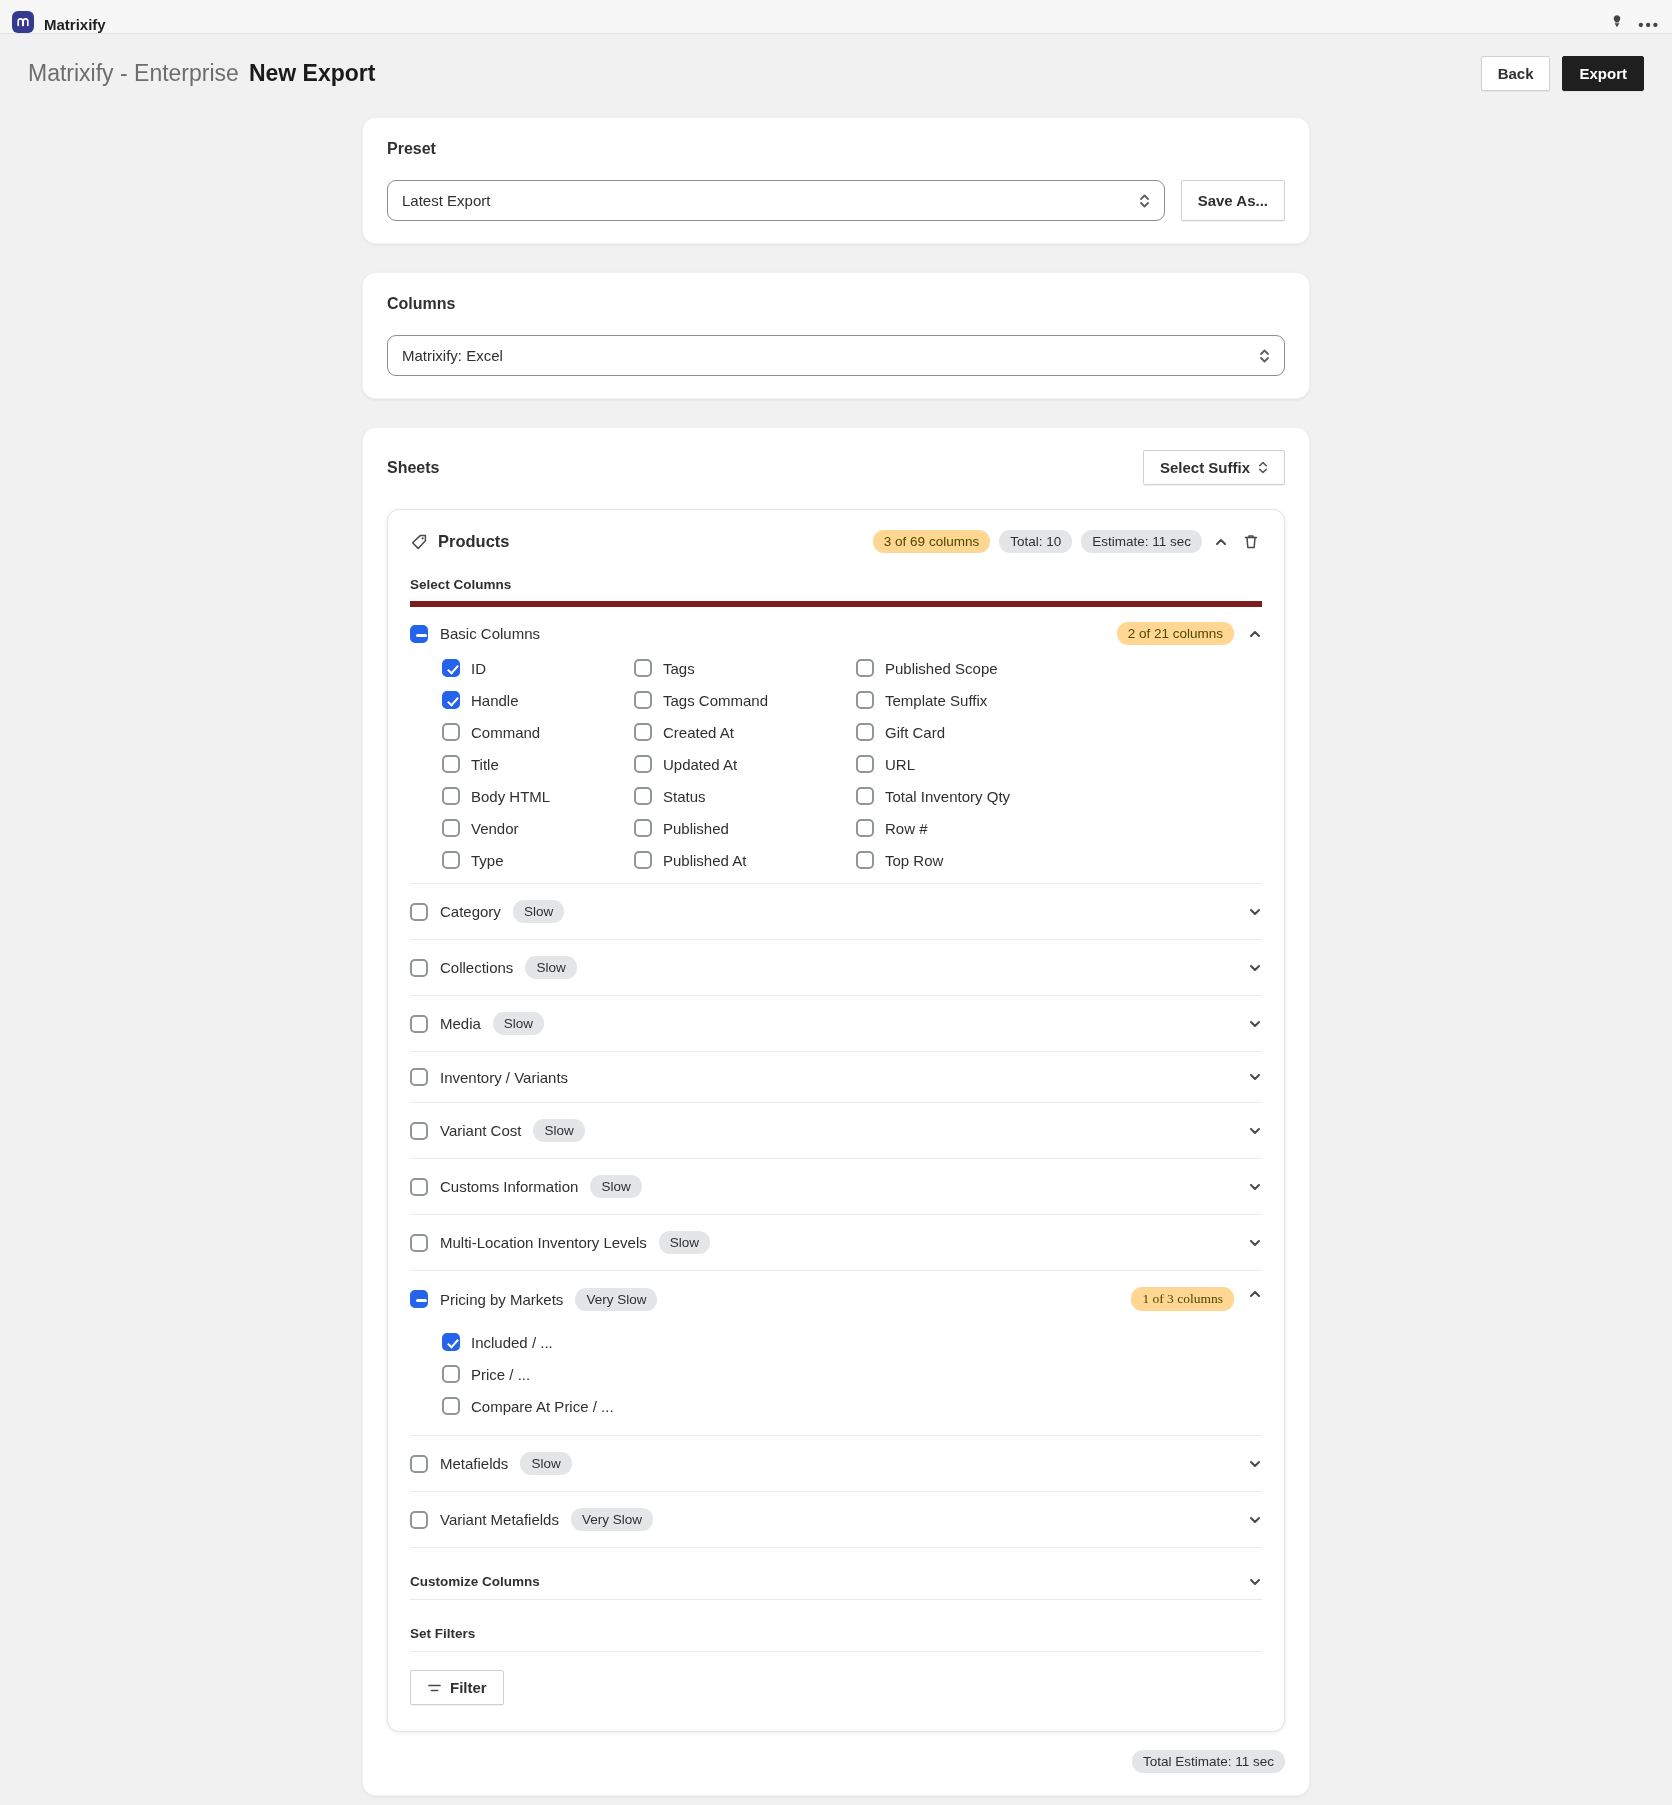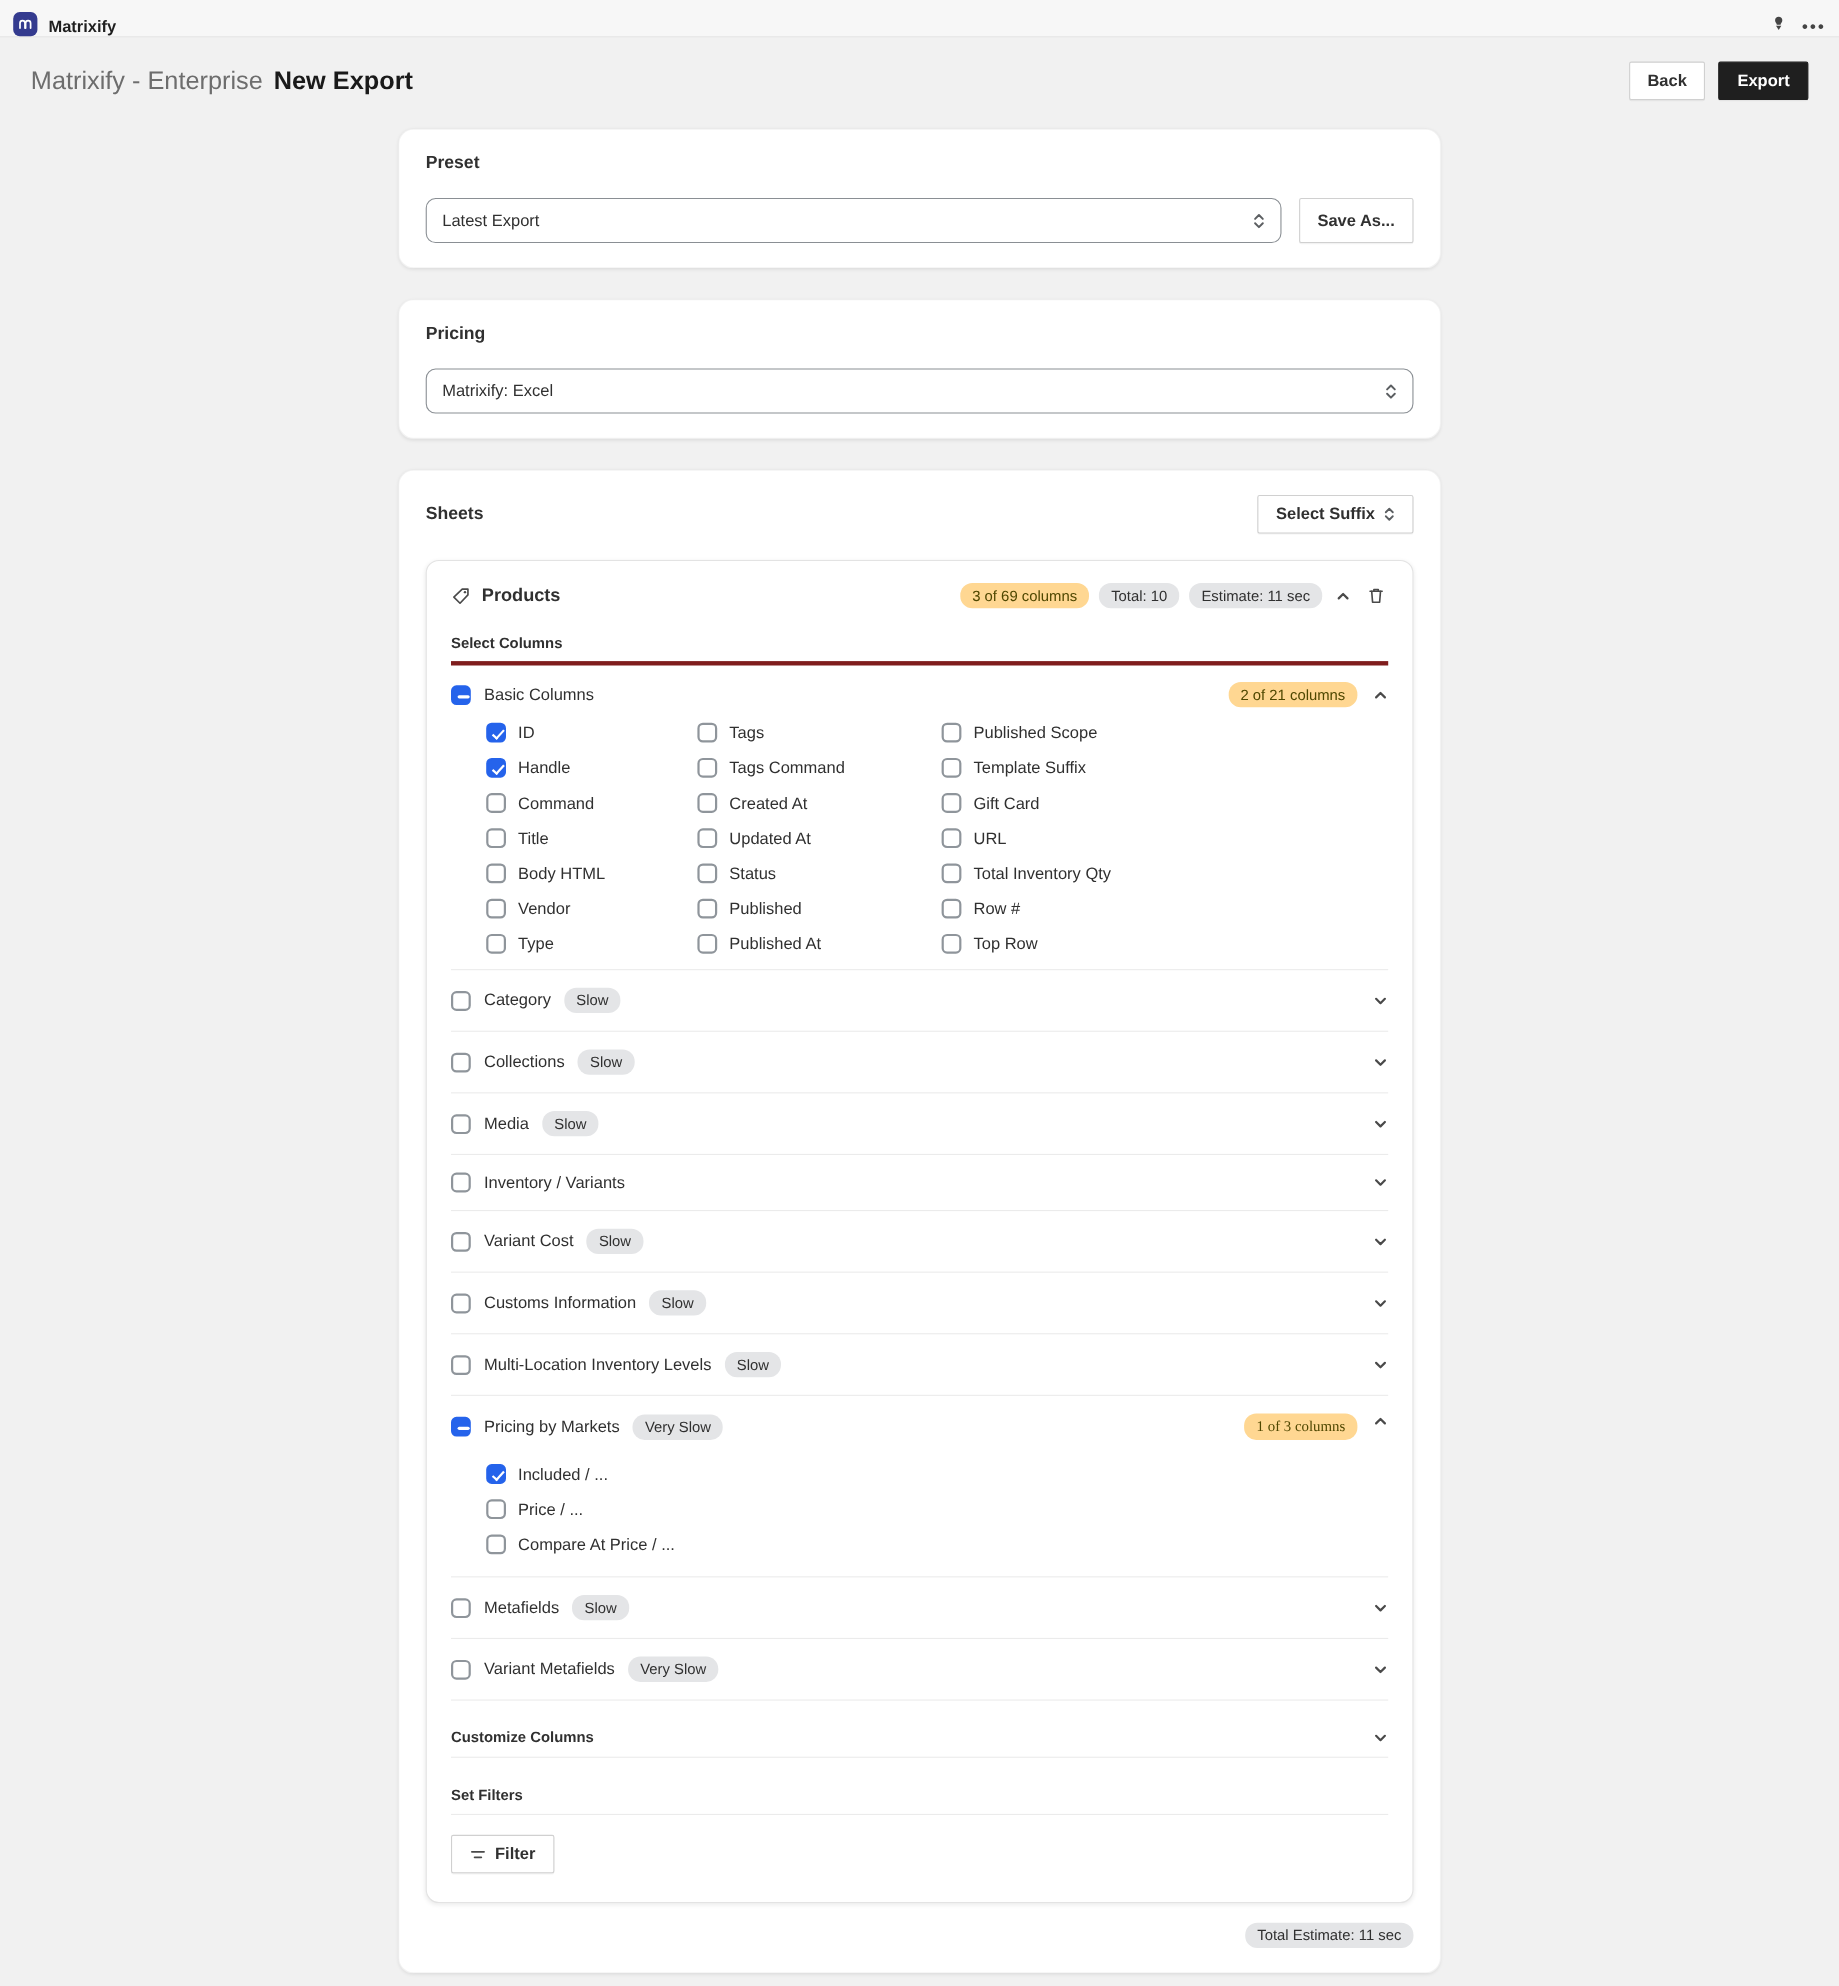--- a/index.html
+++ b/index.html
@@ -144,7 +144,7 @@
   </section>
 
   <section class="card">
-    <h2>Pricing</h2>
+    <h2>Columns</h2>
     <div class="select format-select">
       <span>Matrixify: Excel</span>
       <span>

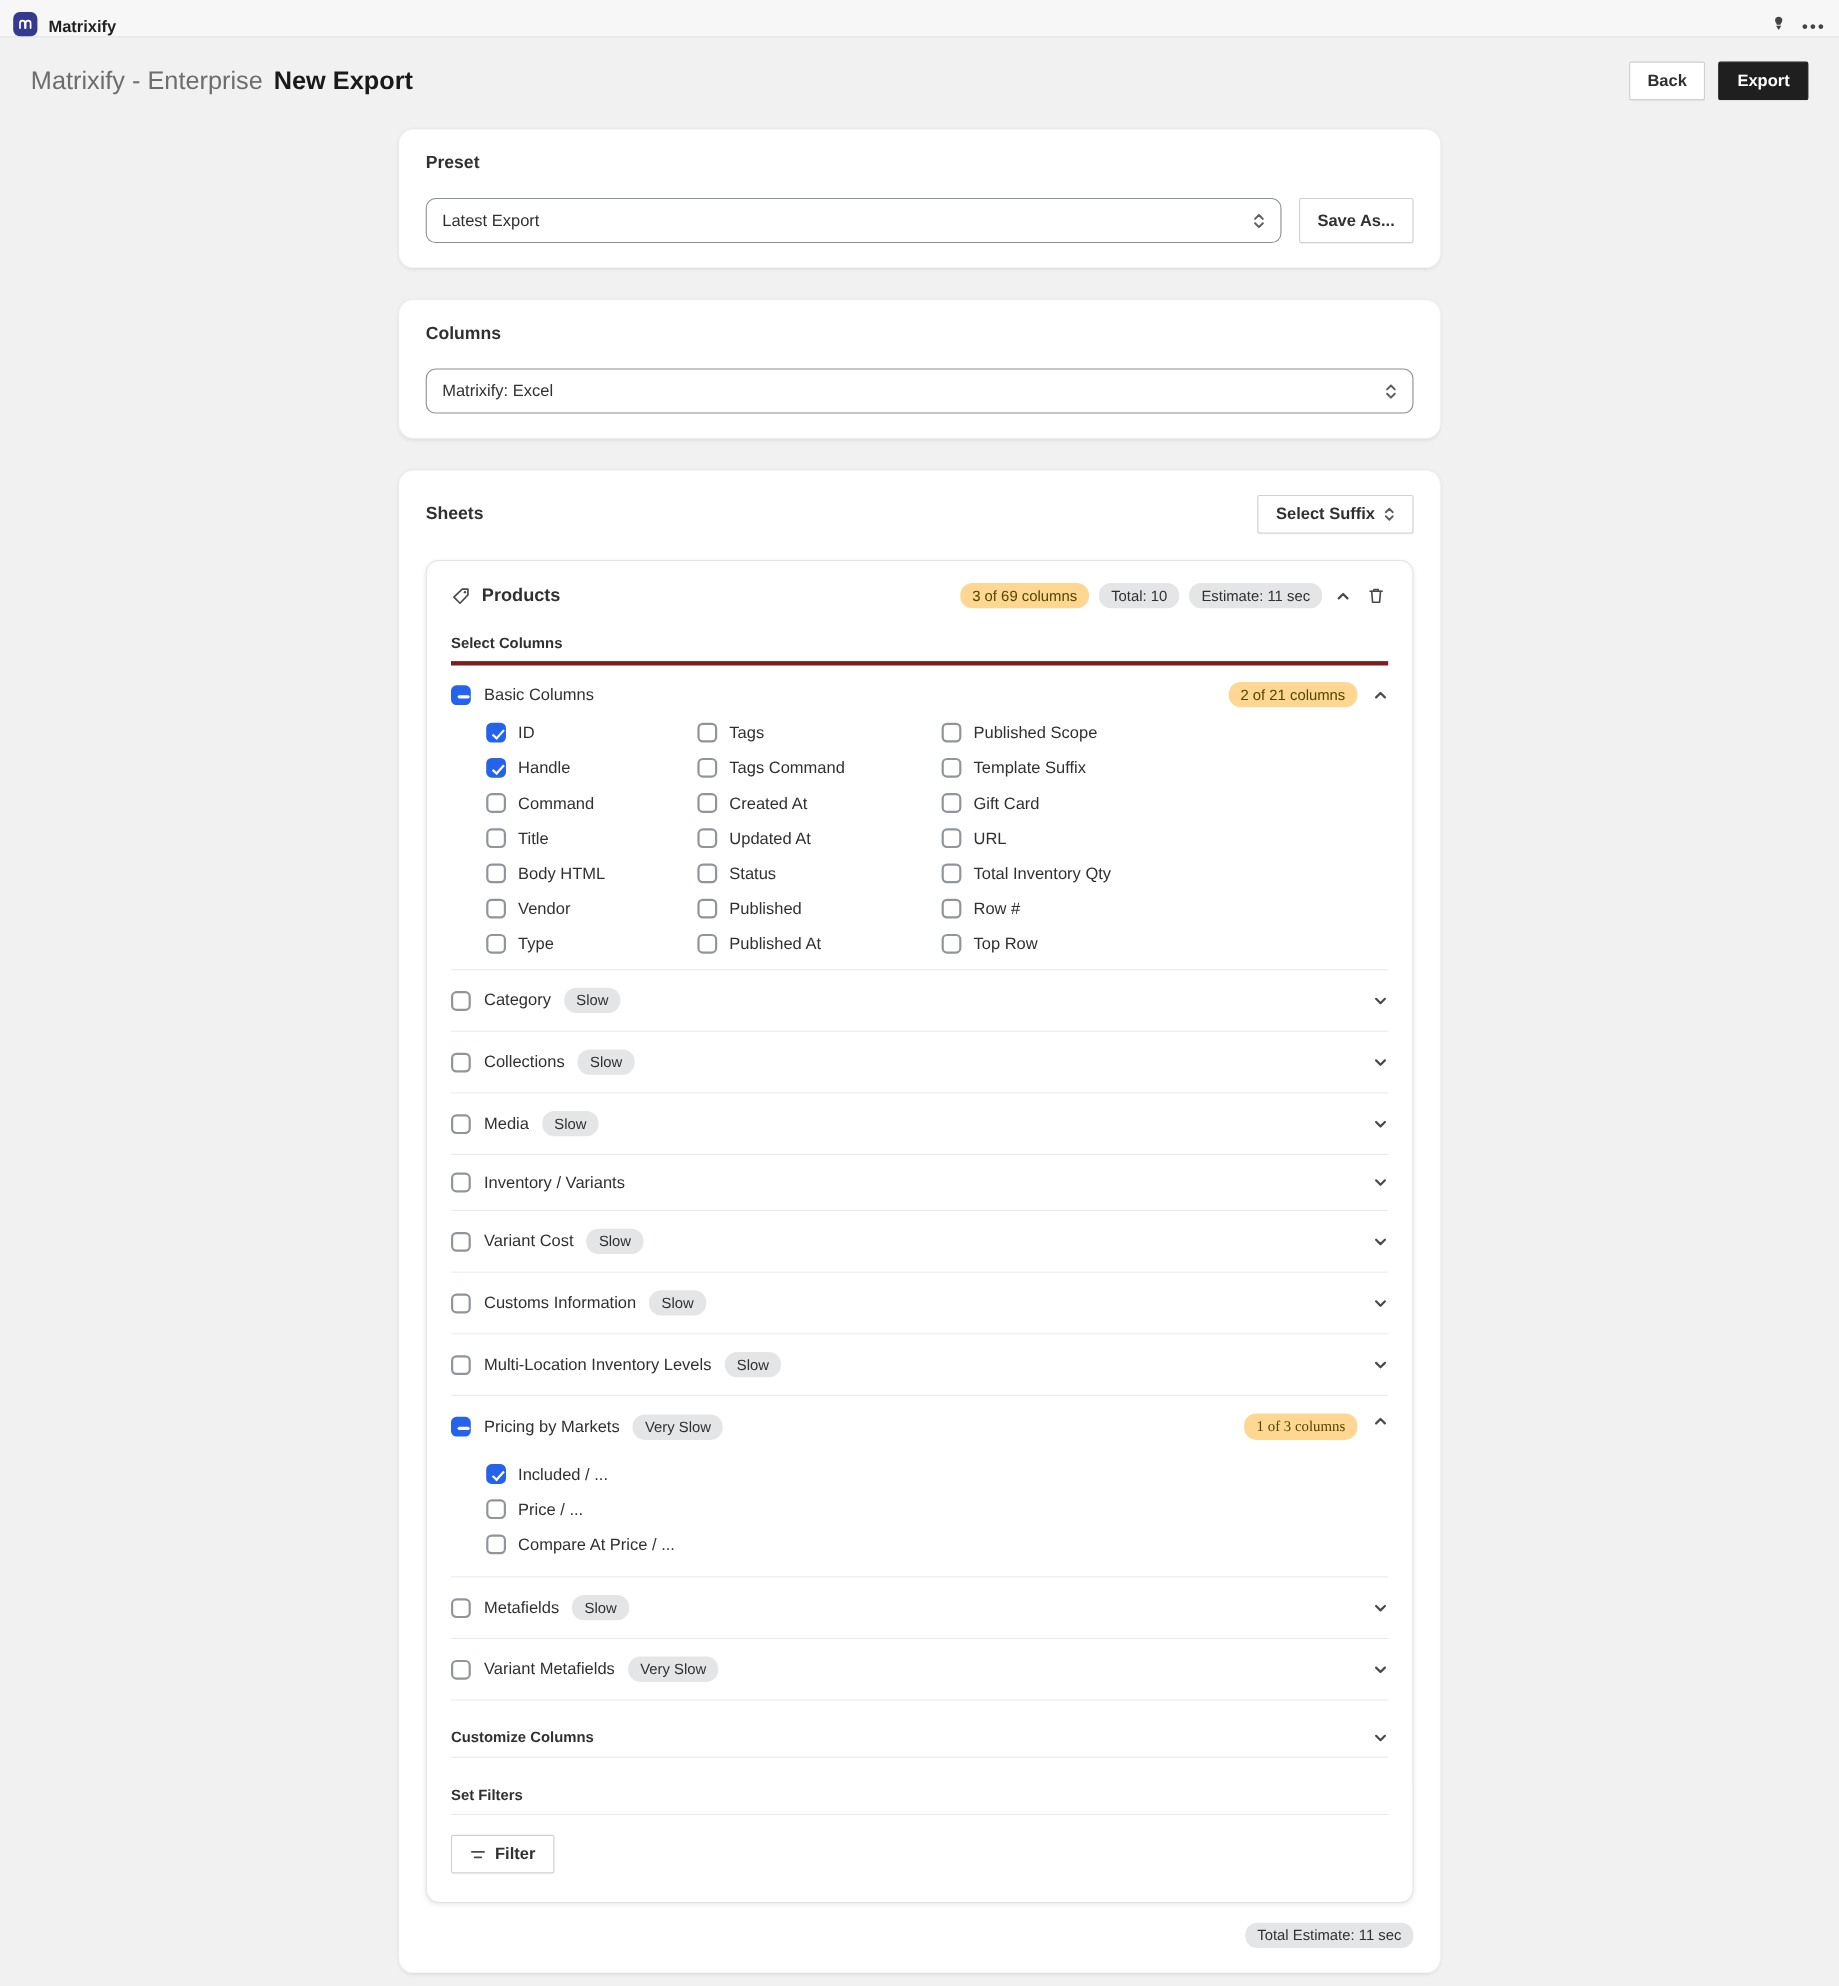--- a/index.html
+++ b/index.html
@@ -58,7 +58,7 @@
   .badge-gray  { background:#e4e5e7; color:#303030; }
 
   .mini-label { font-size:13.5px; font-weight:700; color:#303030; }
-  .sect-label { margin-top:24px; padding-bottom:9px; border-bottom:4px solid #7f1d1d; }
+  .sect-label { margin-top:24px; padding-bottom:9px; border-bottom:6px solid #7f1d1d; }
 
   
   .cb { width:18px; height:18px; border:2px solid #8f959b; border-radius:5px;

